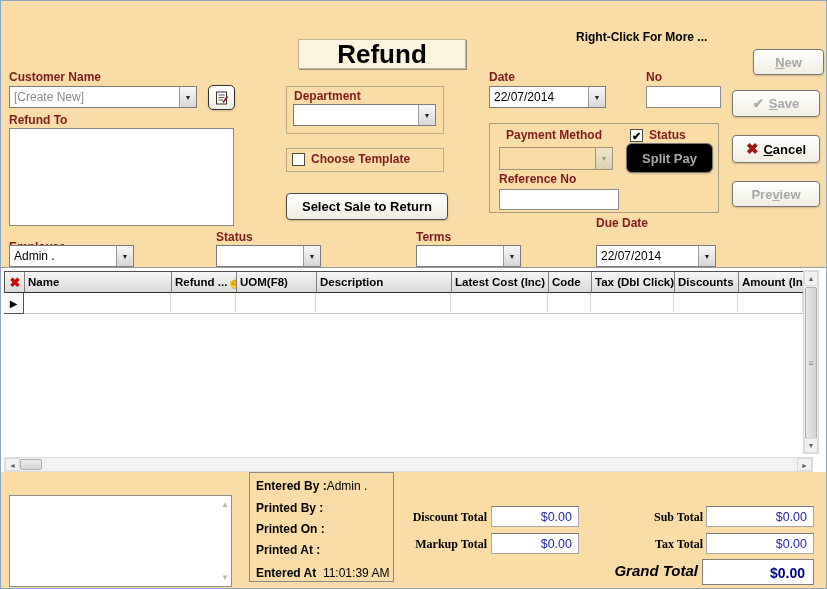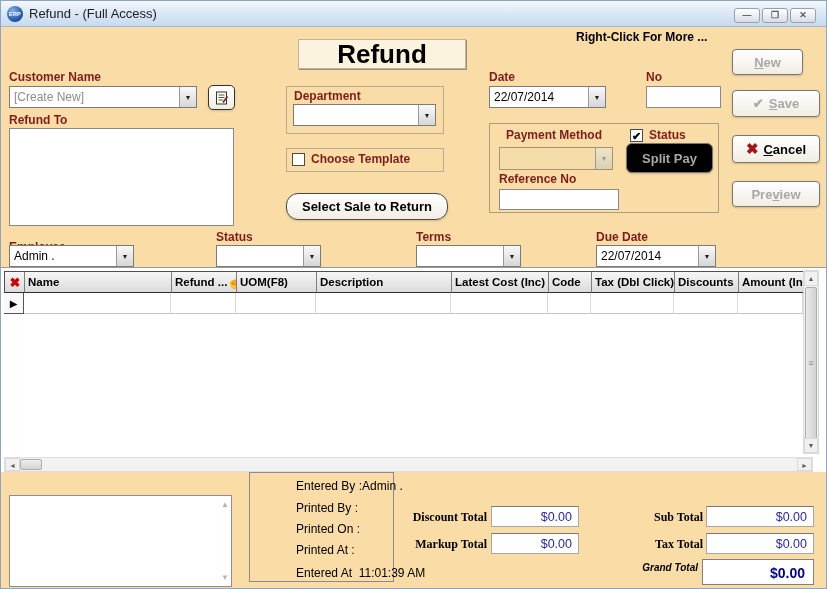--- a/index.html
+++ b/index.html
@@ -88,13 +88,6 @@
 
 <div class="window">
 
-  <div class="titlebar">
-    <span class="app-icon">ERP</span>
-    <span class="title-text">Refund - (Full Access)</span>
-    <span class="winbtn" style="left:733px">—</span>
-    <span class="winbtn" style="left:761px">❐</span>
-    <span class="winbtn" style="left:789px">✕</span>
-  </div>
 
   <div class="form-title">Refund</div>
   <div class="hint">Right-Click For More ...</div>

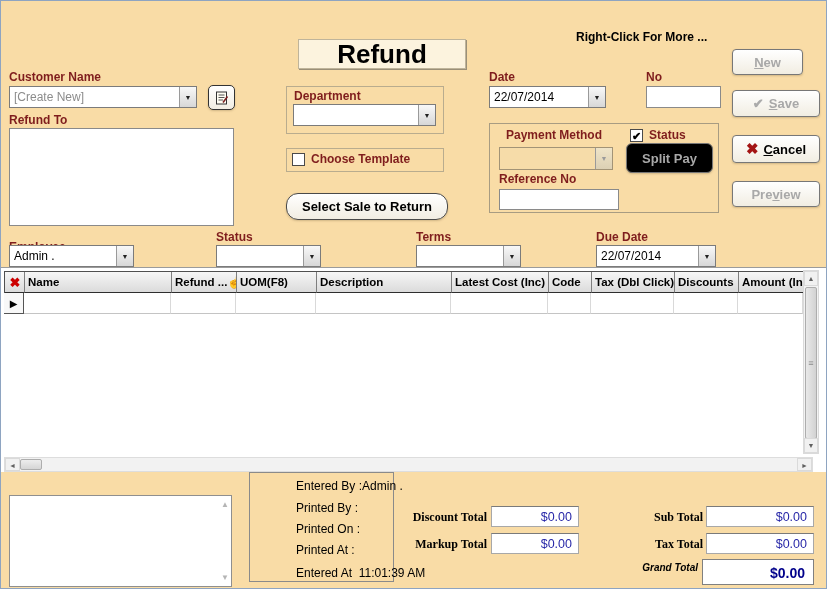--- a/index.html
+++ b/index.html
@@ -146,7 +146,7 @@
   <div class="lbl" style="left:498px;top:171px">Reference No</div>
   <div class="tbox" style="left:498px;top:188px;width:120px;height:21px"></div>
 
-  <div class="pushbtn disabled" style="left:731px;top:48px;width:71px;height:26px">
+  <div class="pushbtn disabled" style="left:752px;top:48px;width:71px;height:26px">
     <span><span></span><u>N</u><span>ew</span></span>
   </div>
   <div class="pushbtn disabled" style="left:731px;top:89px;width:88px;height:27px">

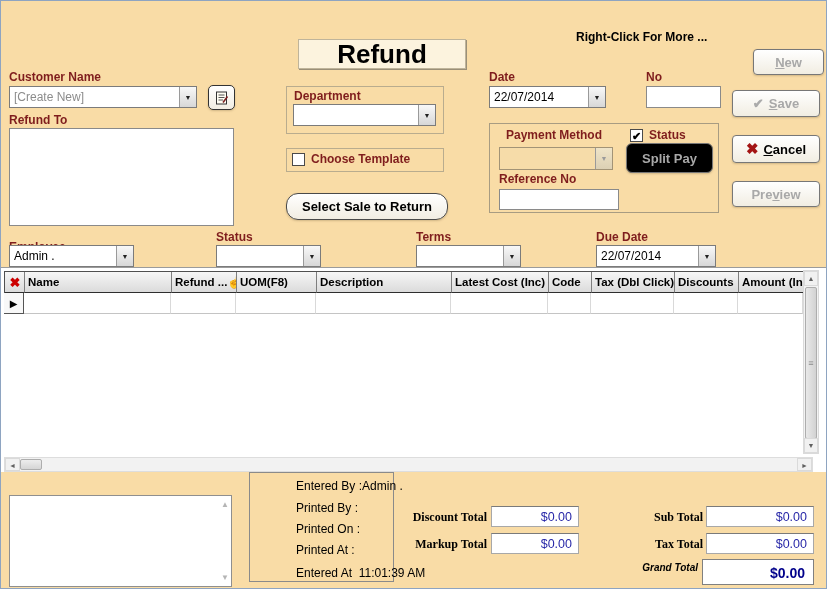--- a/index.html
+++ b/index.html
@@ -41,7 +41,7 @@
   .pushbtn.disabled { color:#A8A8A8; }
   .pushbtn .ico-check { color:#ABABAB; font-size:13px; }
   .pushbtn .ico-x { color:#A31414; font-size:15px; }
-  .roundbtn { border-radius:12px; border:1px solid #4A4A4A; }
+  .roundbtn { border-radius:4px; border:1px solid #4A4A4A; }
 
   
   .grid-strip { position:absolute; left:0; top:266px; width:827px; height:205px; background:#fff; border-top:1px solid #9B9B9B; }

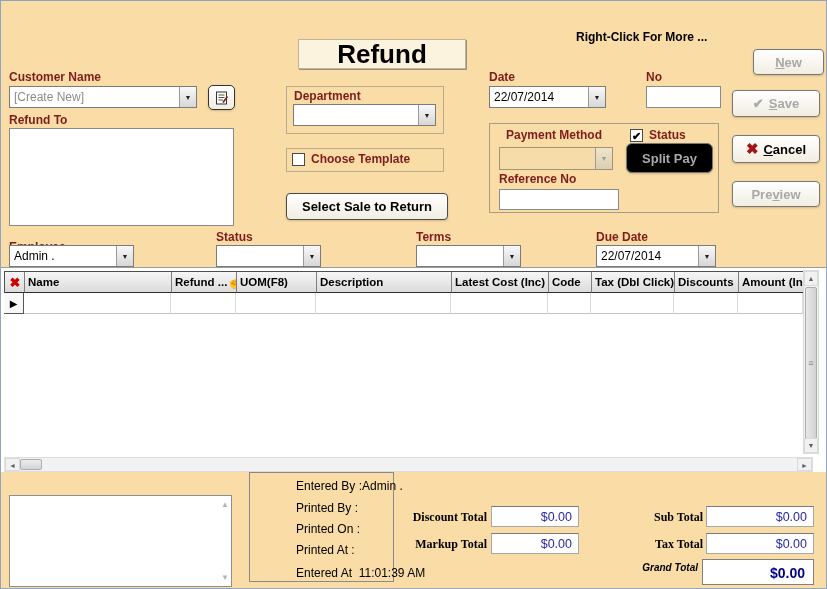--- a/index.html
+++ b/index.html
@@ -176,7 +176,7 @@
     <span class="combo-val"></span>
     <span class="combo-btn">▼</span>
   </div>
-  <div class="lbl" style="left:595px;top:229px">Due Date</div>
+  <div class="lbl" style="left:595px;top:215px">Due Date</div>
   <div class="combo" style="left:595px;top:244px;width:120px">
     <span class="combo-val">22/07/2014</span>
     <span class="combo-btn">▼</span>

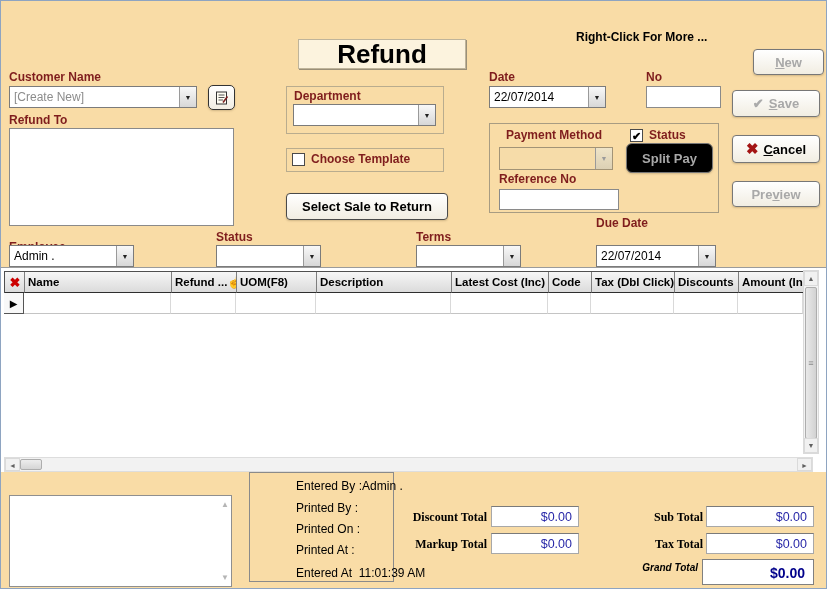--- a/index.html
+++ b/index.html
@@ -71,7 +71,7 @@
   .notes .nub { position:absolute; right:2px; color:#B5B5B5; font-size:8px; }
   .audit { position:absolute; left:248px; top:471px; width:145px; height:110px; border:1px solid #8A8A8A; background:#F9DCA6; }
   .audit-row { position:absolute; left:6px; font-size:12px; white-space:nowrap; }
-  .audit-row b { font-weight:normal;margin-left:40px; }
+  .audit-row b { font-weight:bold; }
   .tot-lbl { position:absolute; font-size:12px; font-weight:bold; text-align:right;font-family:Liberation Serif, serif; }
   .tot-field { position:absolute; height:21px; background:#fff; border:1px solid #A8A8A8; border-top-color:#7A7A7A;
     font-size:12.5px; color:#2828A8; text-align:right; padding:3px 6px 0 0; }

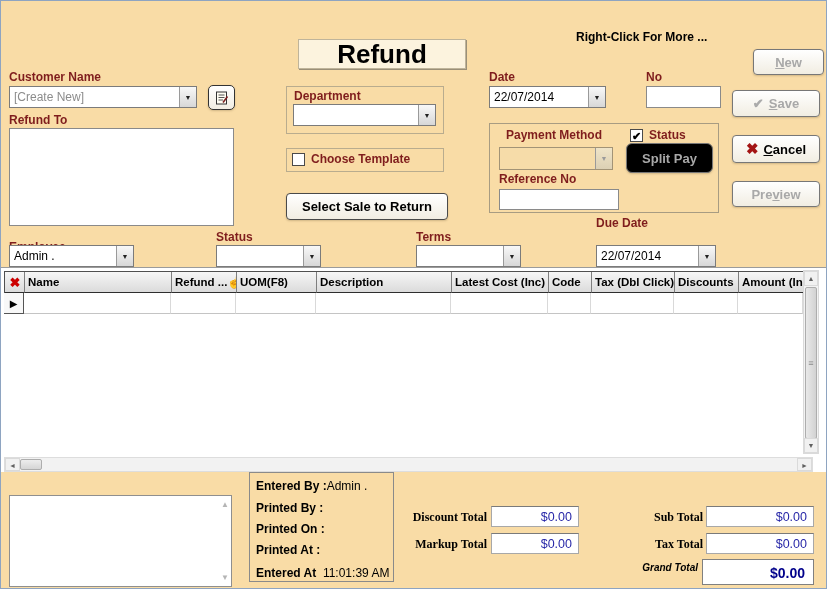--- a/index.html
+++ b/index.html
@@ -75,7 +75,7 @@
   .tot-lbl { position:absolute; font-size:12px; font-weight:bold; text-align:right;font-family:Liberation Serif, serif; }
   .tot-field { position:absolute; height:21px; background:#fff; border:1px solid #A8A8A8; border-top-color:#7A7A7A;
     font-size:12.5px; color:#2828A8; text-align:right; padding:3px 6px 0 0; }
-  .grand-lbl { position:absolute; font-size:10px; font-weight:bold; font-style:italic; text-align:right; }
+  .grand-lbl { position:absolute; font-size:15px; font-weight:bold; font-style:italic; text-align:right; }
   .grand-field { position:absolute; height:26px; background:#fff; border:1px solid #808080;
     font-size:14px; font-weight:bold; color:#00008B; text-align:right; padding:5px 8px 0 0; }
 

